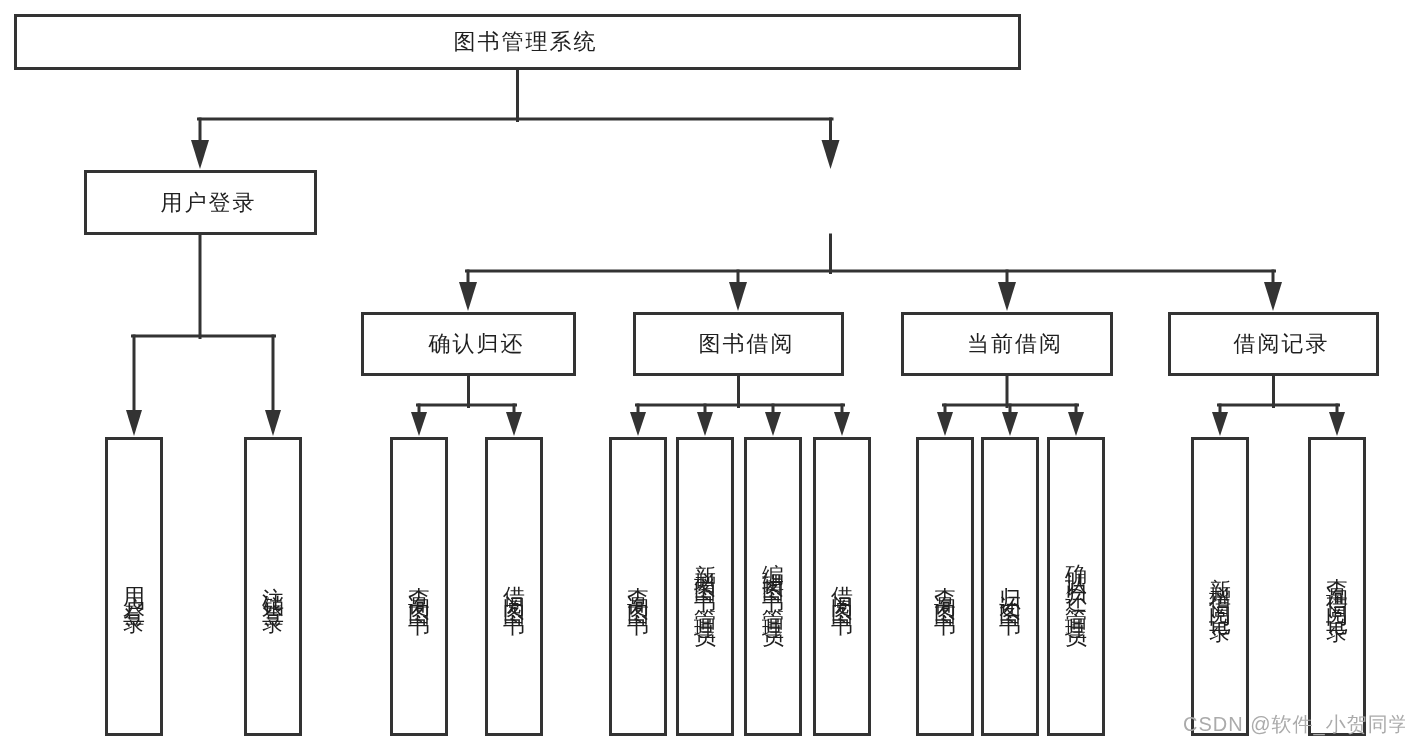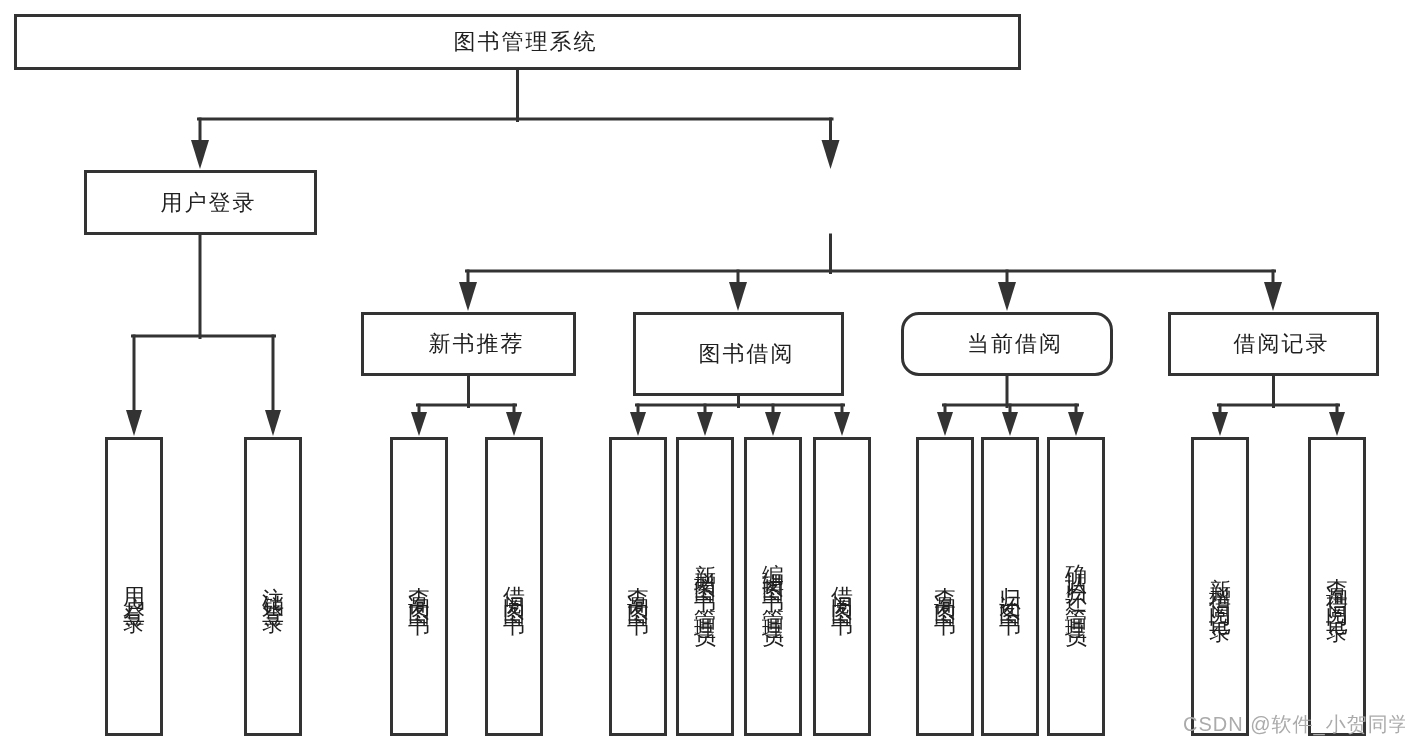--- a/index.html
+++ b/index.html
@@ -116,7 +116,7 @@
   </div>
 
   <div class="node hbox" style="left:361px; top:312px; width:215px; height:64px;">
-    <span>新书推荐</span>
+    <span>确认归还</span>
   </div>
   <div class="node hbox" style="left:633px; top:312px; width:211px; height:84px;">
     <span>图书借阅</span>

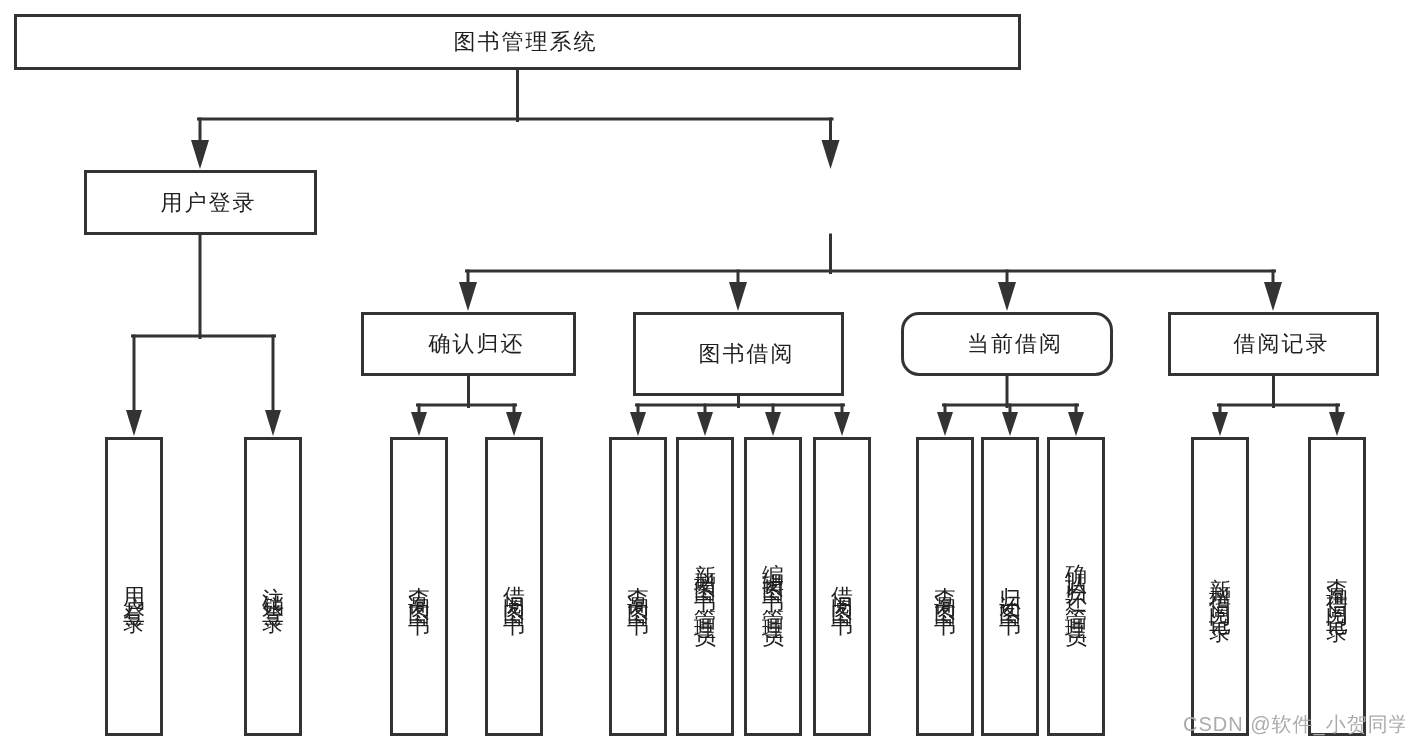--- a/index.html
+++ b/index.html
@@ -118,7 +118,7 @@
   <div class="node hbox" style="left:361px; top:312px; width:215px; height:64px;">
     <span>确认归还</span>
   </div>
-  <div class="node hbox" style="left:633px; top:312px; width:211px; height:84px;">
+  <div class="node hbox" style="left:633px; top:312px; width:211px; height:64px;">
     <span>图书借阅</span>
   </div>
   <div class="node hbox" style="left:901px; top:312px; width:212px; height:64px;border-radius:18px;">

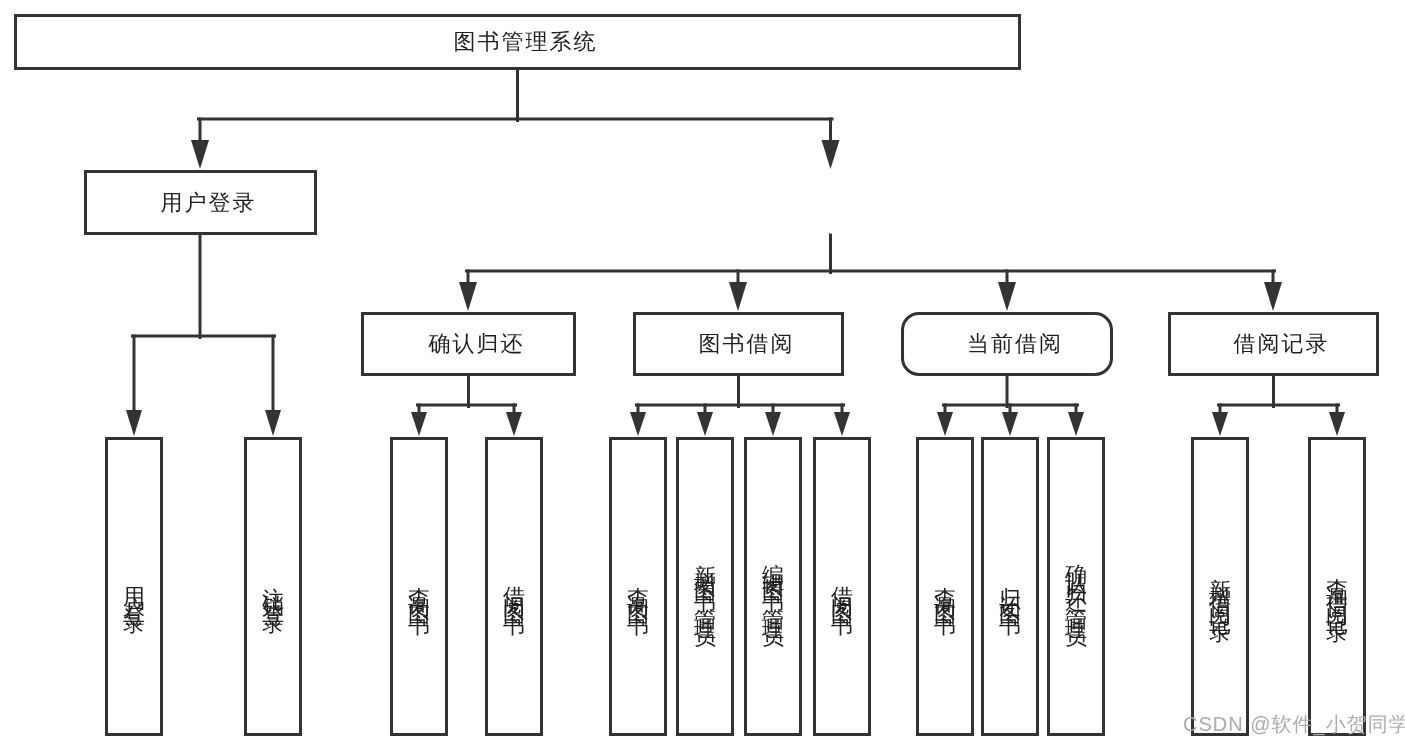--- a/index.html
+++ b/index.html
@@ -121,7 +121,7 @@
   <div class="node hbox" style="left:633px; top:312px; width:211px; height:64px;">
     <span>图书借阅</span>
   </div>
-  <div class="node hbox" style="left:901px; top:312px; width:212px; height:64px;border-radius:18px;">
+  <div class="node hbox" style="left:901px; top:312px; width:212px; height:64px;">
     <span>当前借阅</span>
   </div>
   <div class="node hbox" style="left:1168px; top:312px; width:211px; height:64px;">

